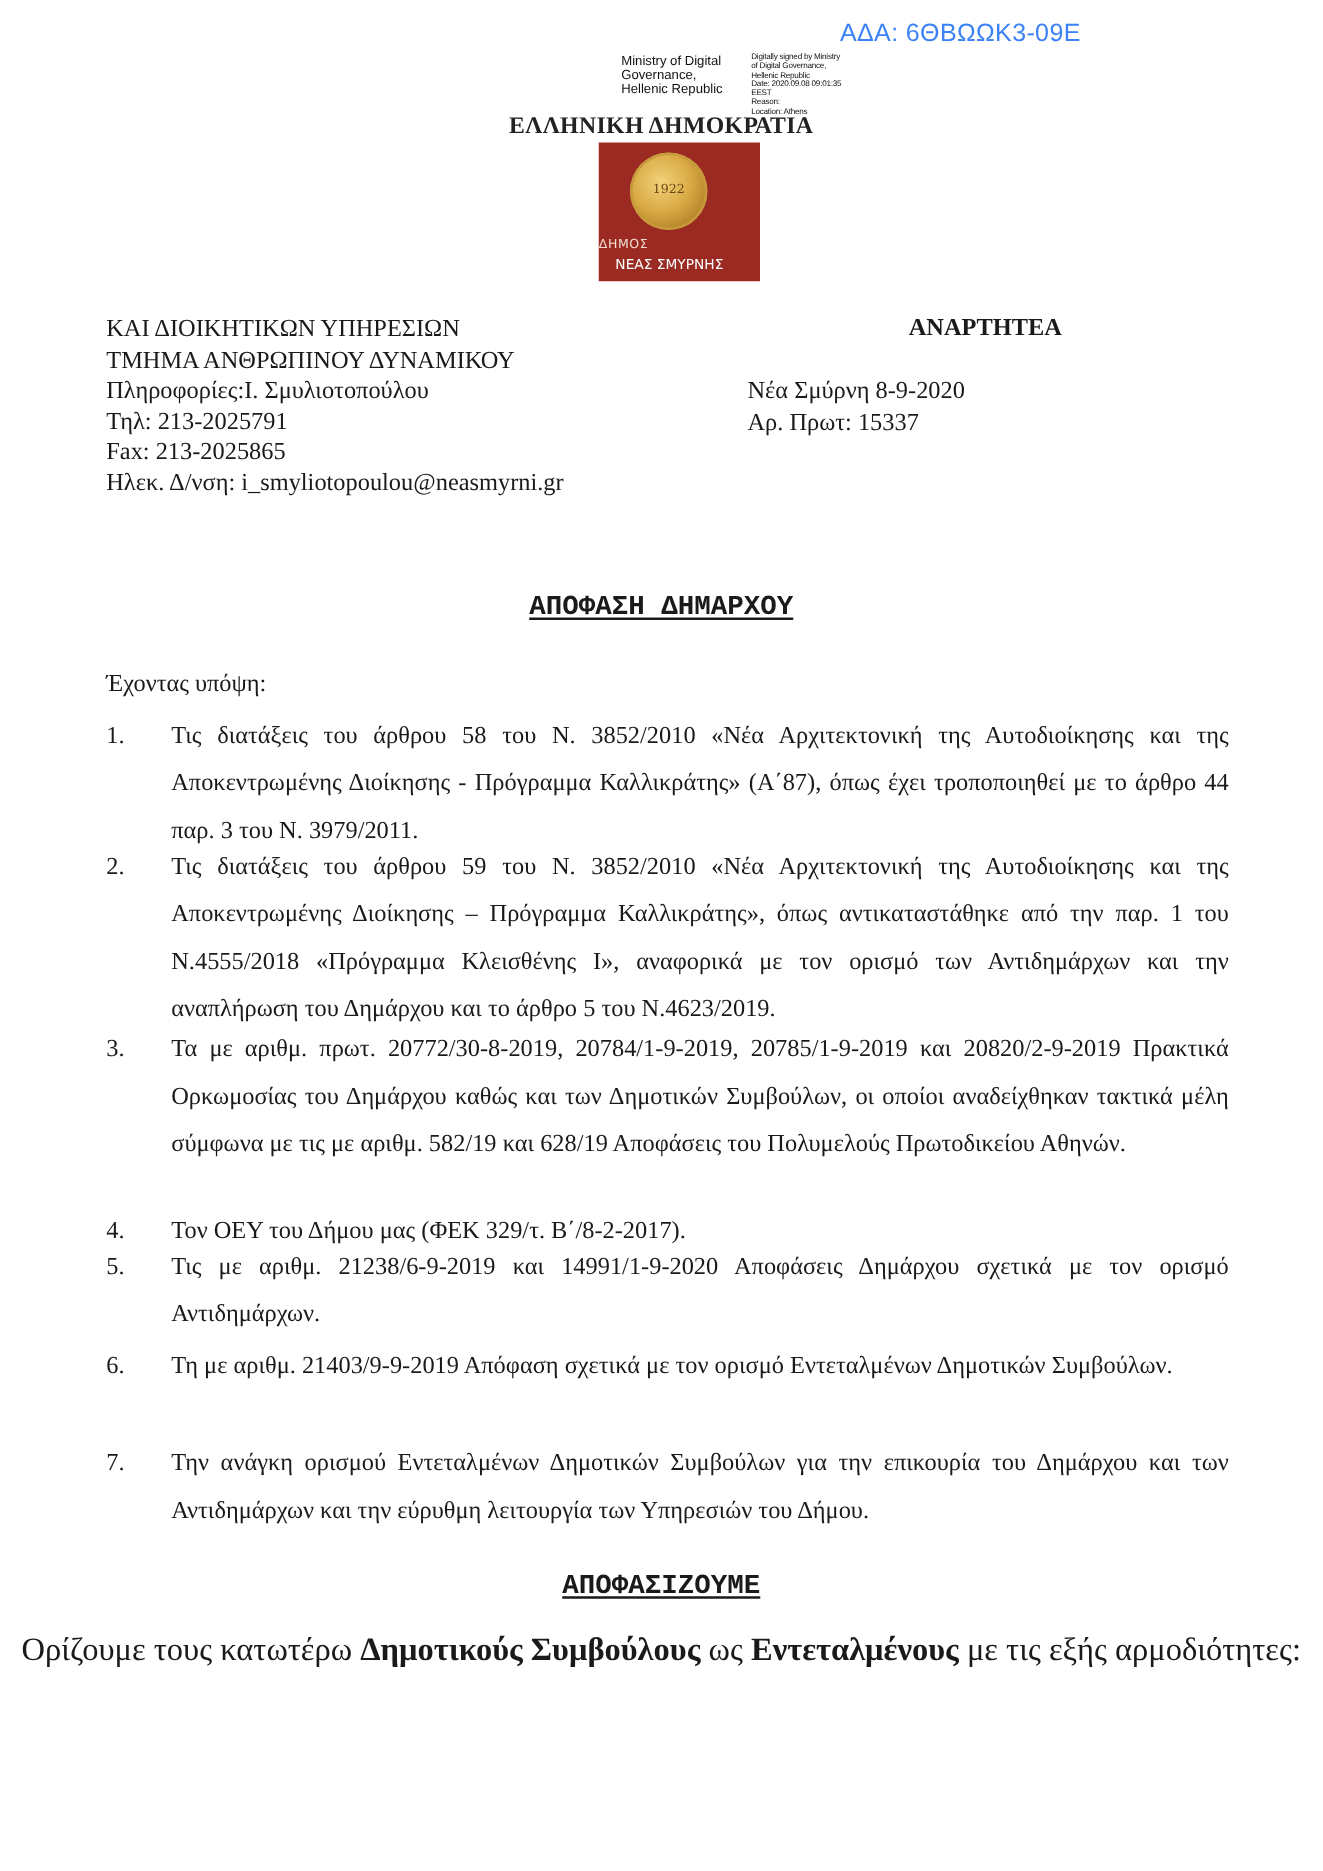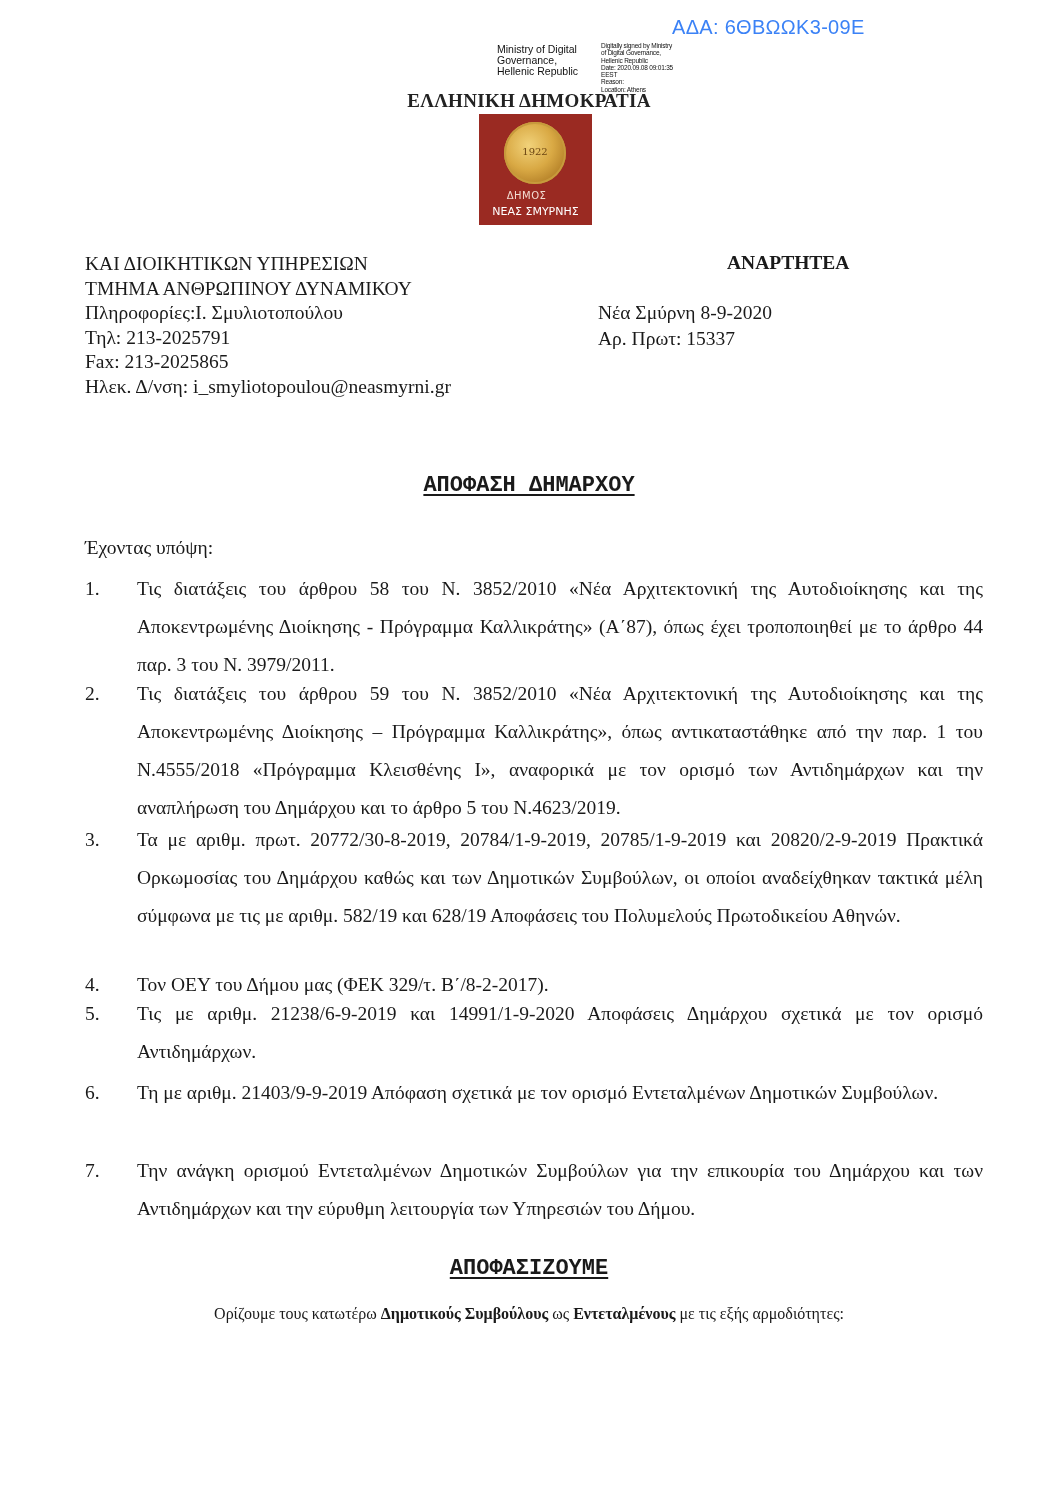--- a/index.html
+++ b/index.html
@@ -25,7 +25,7 @@
       font-size: 19px; font-weight: bold; letter-spacing: 0.3px; color: #222;
     }
     #logo {
-      left: 479px; top: 114px; width: 113px; height: 111px; background: #9a2a22;
+      left: 479px; top: 114px; width: 113px; height: 111px; background: #9a2a22; padding-left: 16px;
     }
     #logo .coin {
       position: absolute; left: 25px; top: 8px; width: 62px; height: 62px; border-radius: 50%;

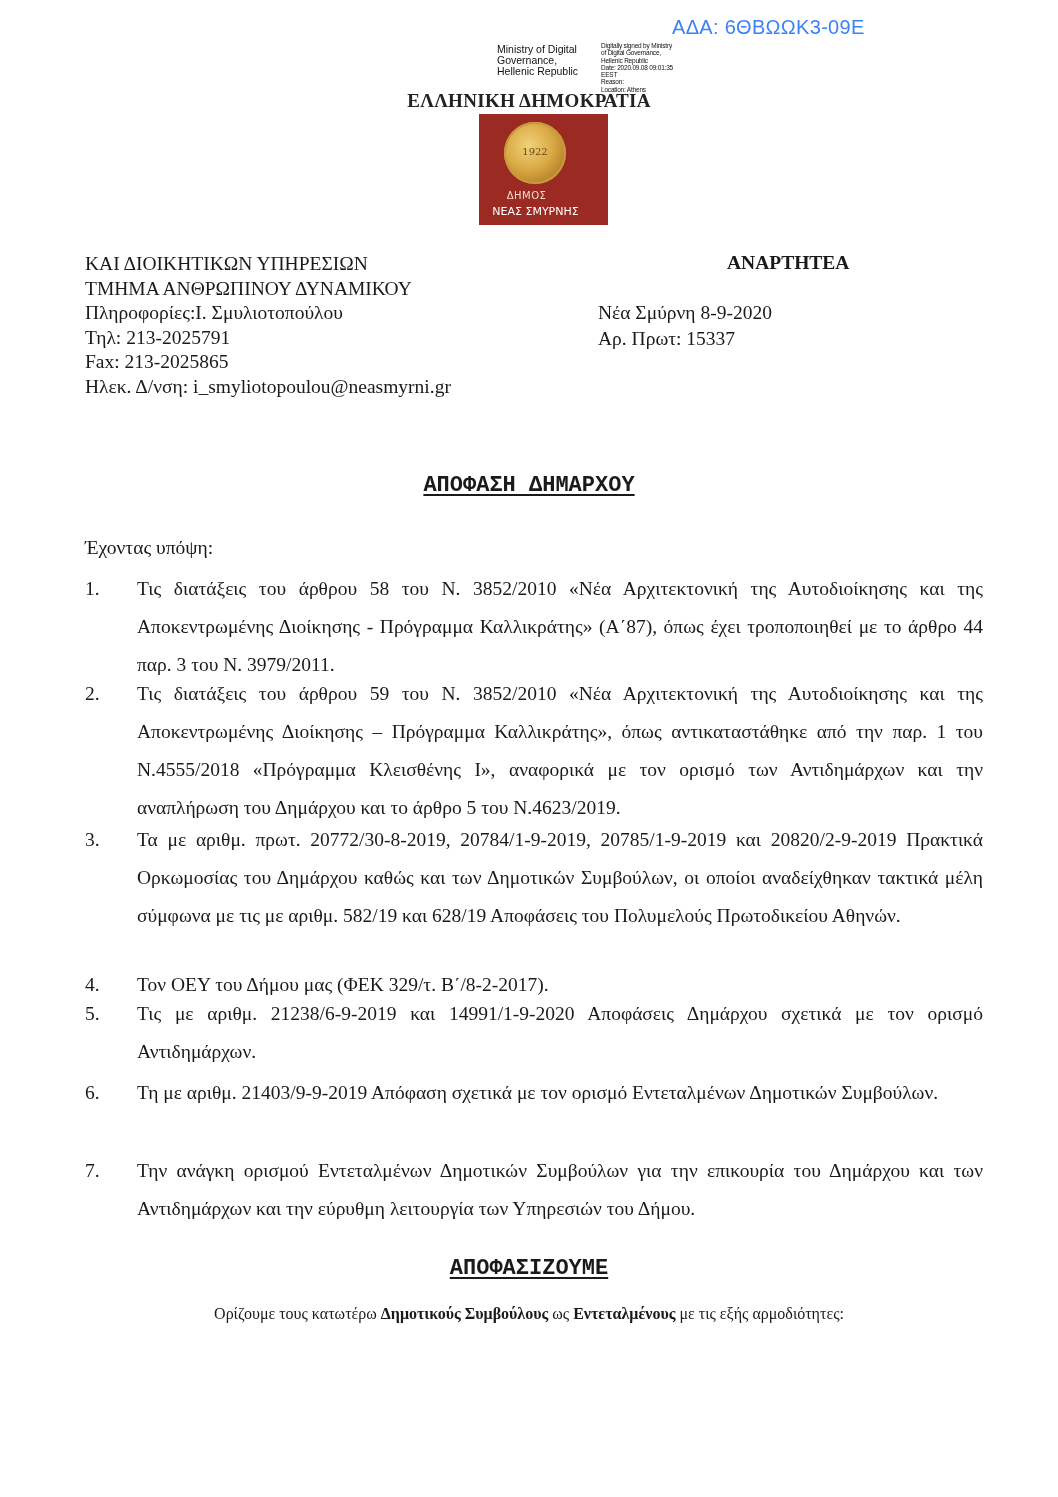--- a/index.html
+++ b/index.html
@@ -37,7 +37,7 @@
       font-size: 10px; color: #6b4512; font-family: "DejaVu Serif", serif;
     }
     #logo .l1 {
-      position: absolute; left: 0; width: 95px; top: 76px; text-align: center;
+      position: absolute; left: 0; width: 95px; top: 76px; text-align: left;
       font-family: "DejaVu Sans", sans-serif; font-size: 10px; color: #f3dcd2; letter-spacing: 0.5px;
     }
     #logo .l2 {

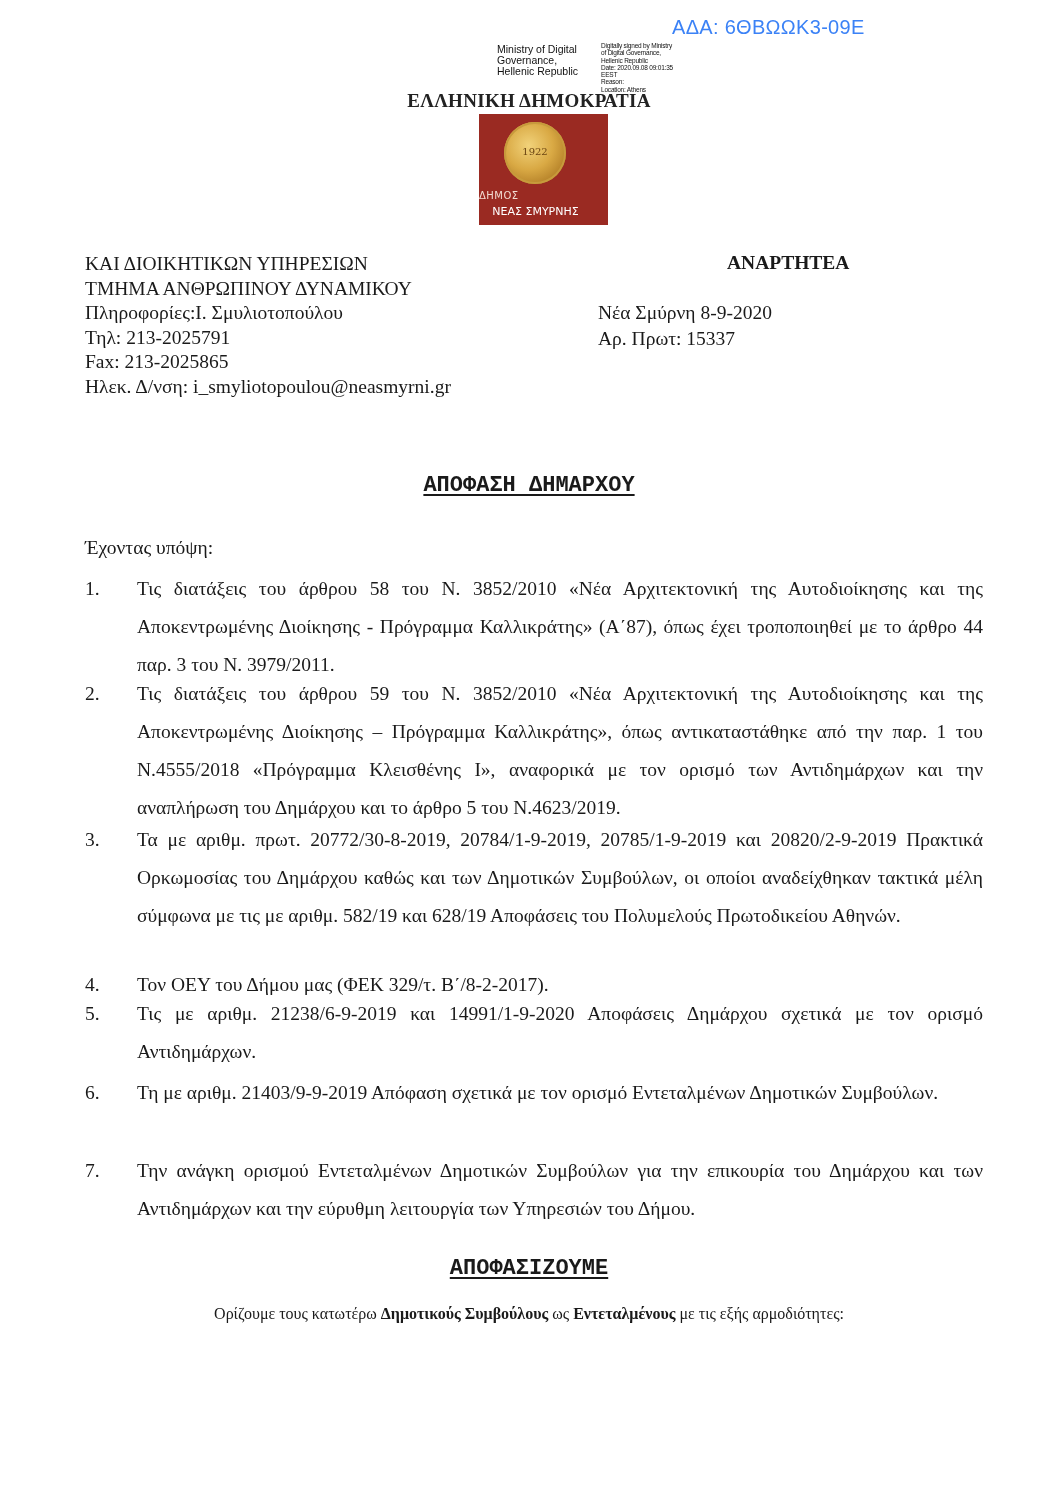--- a/index.html
+++ b/index.html
@@ -68,7 +68,7 @@
     #item6 { top: 1074px; }
     #item7 { top: 1152px; }
     #decision {
-      left: 0; width: 1058px; top: 1305px; text-align: center; font-size: 16px;
+      left: 0; width: 1058px; top: 1305px; text-align: center; font-size: 26px;
     }
     #decision b { font-weight: bold; }
   </style>

